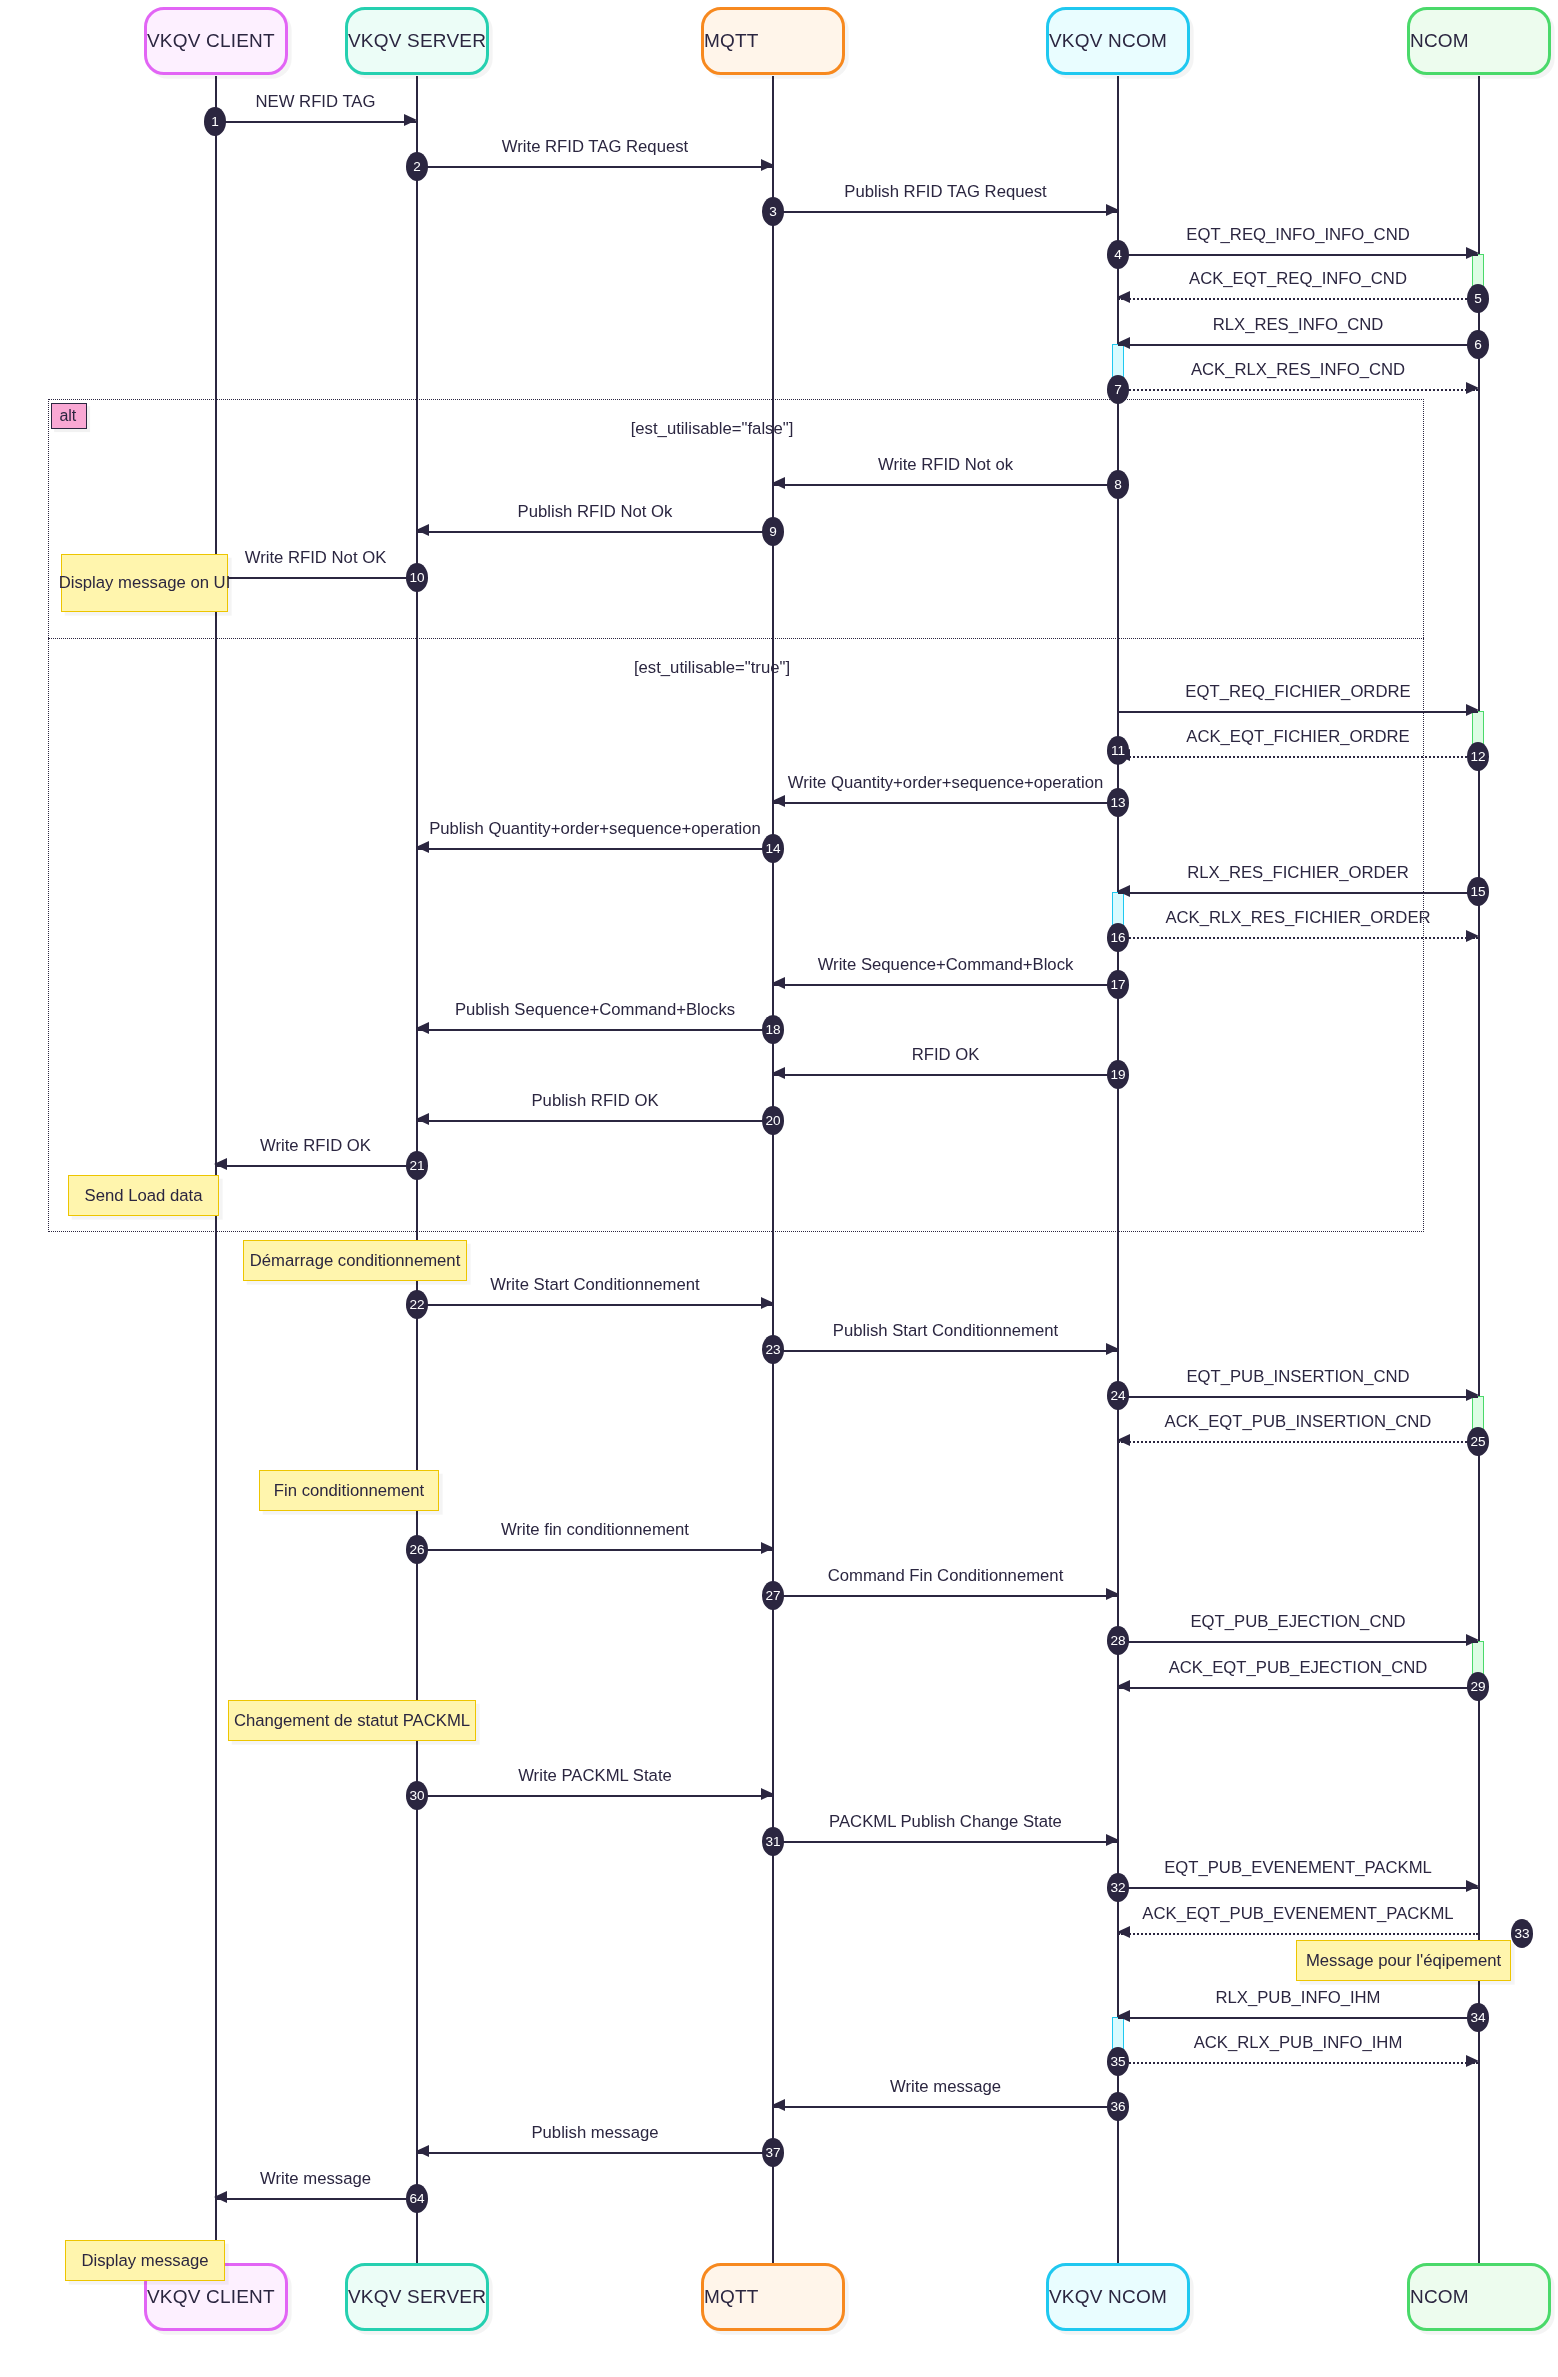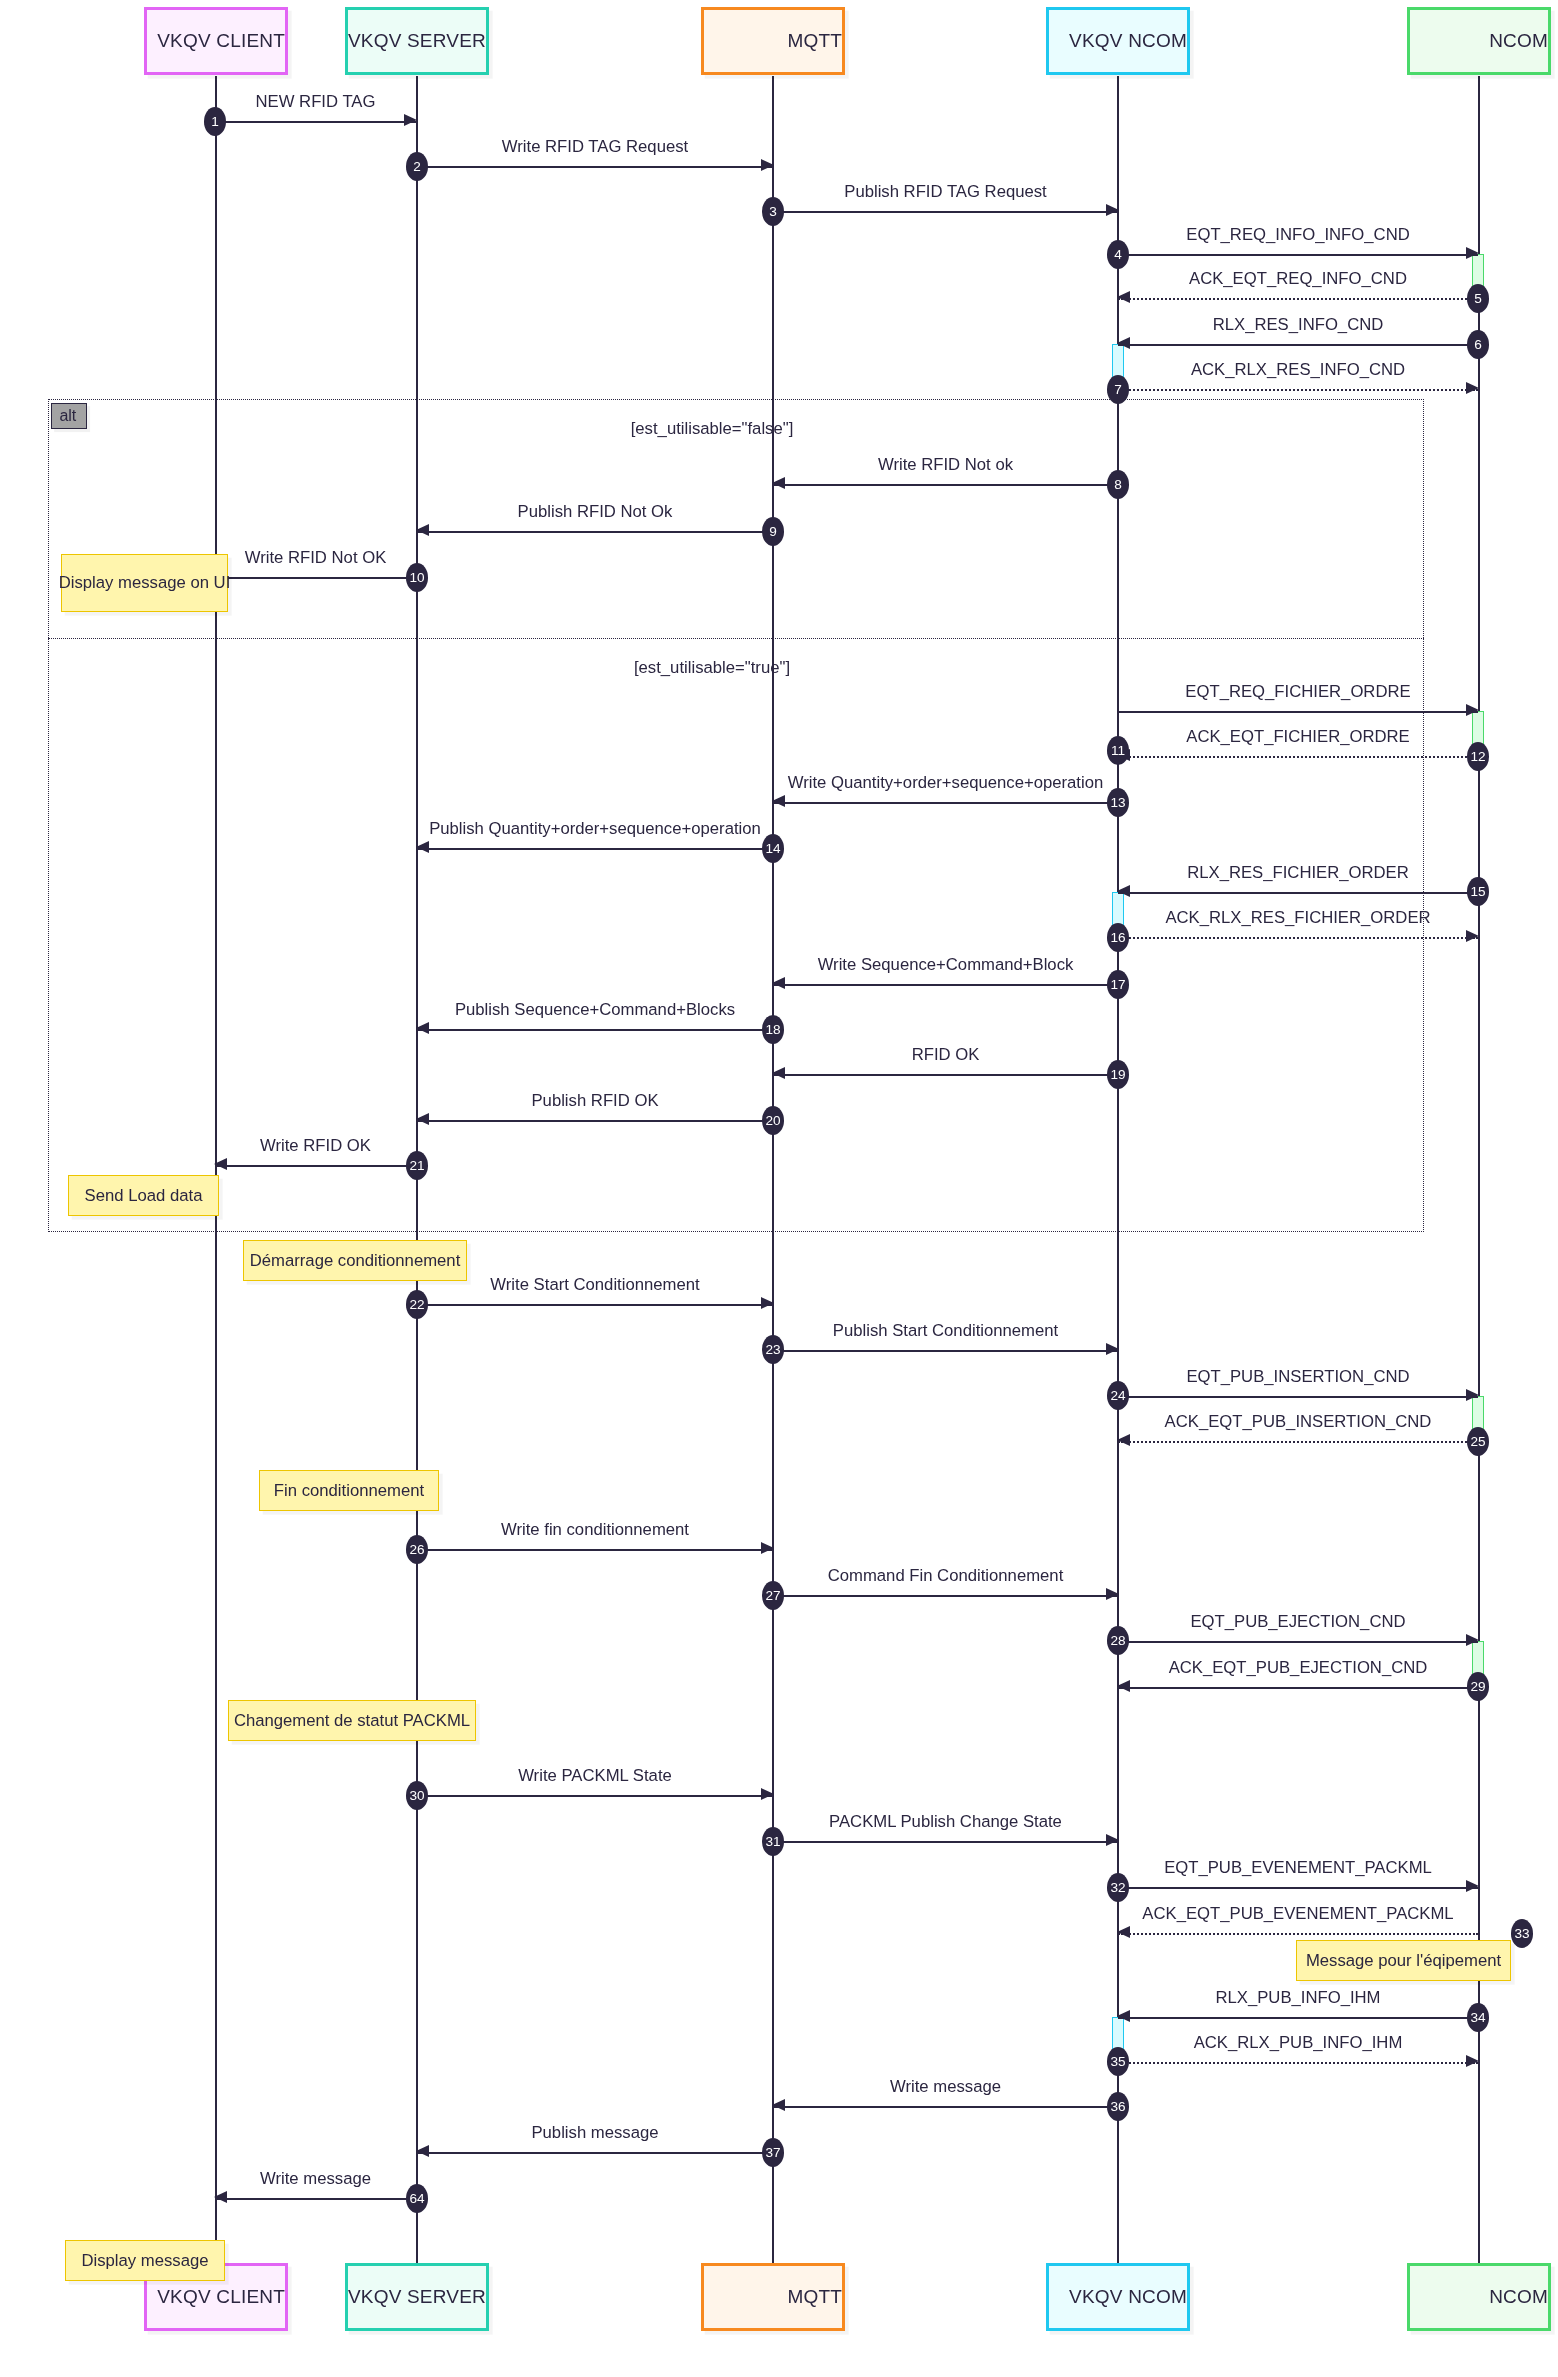--- a/index.html
+++ b/index.html
@@ -20,12 +20,12 @@
     position: absolute;
     width: 144px;
     height: 68px;
-    border-radius: 0;
+    border-radius: 20px;
     border-width: 3.7px;
     border-style: solid;
     display: flex;
     align-items: center;
-    justify-content: flex-end;
+    justify-content: flex-start;
     box-shadow: 3.7px 3.7px 0 rgba(0,0,0,0.045);
     z-index: 6;
   }

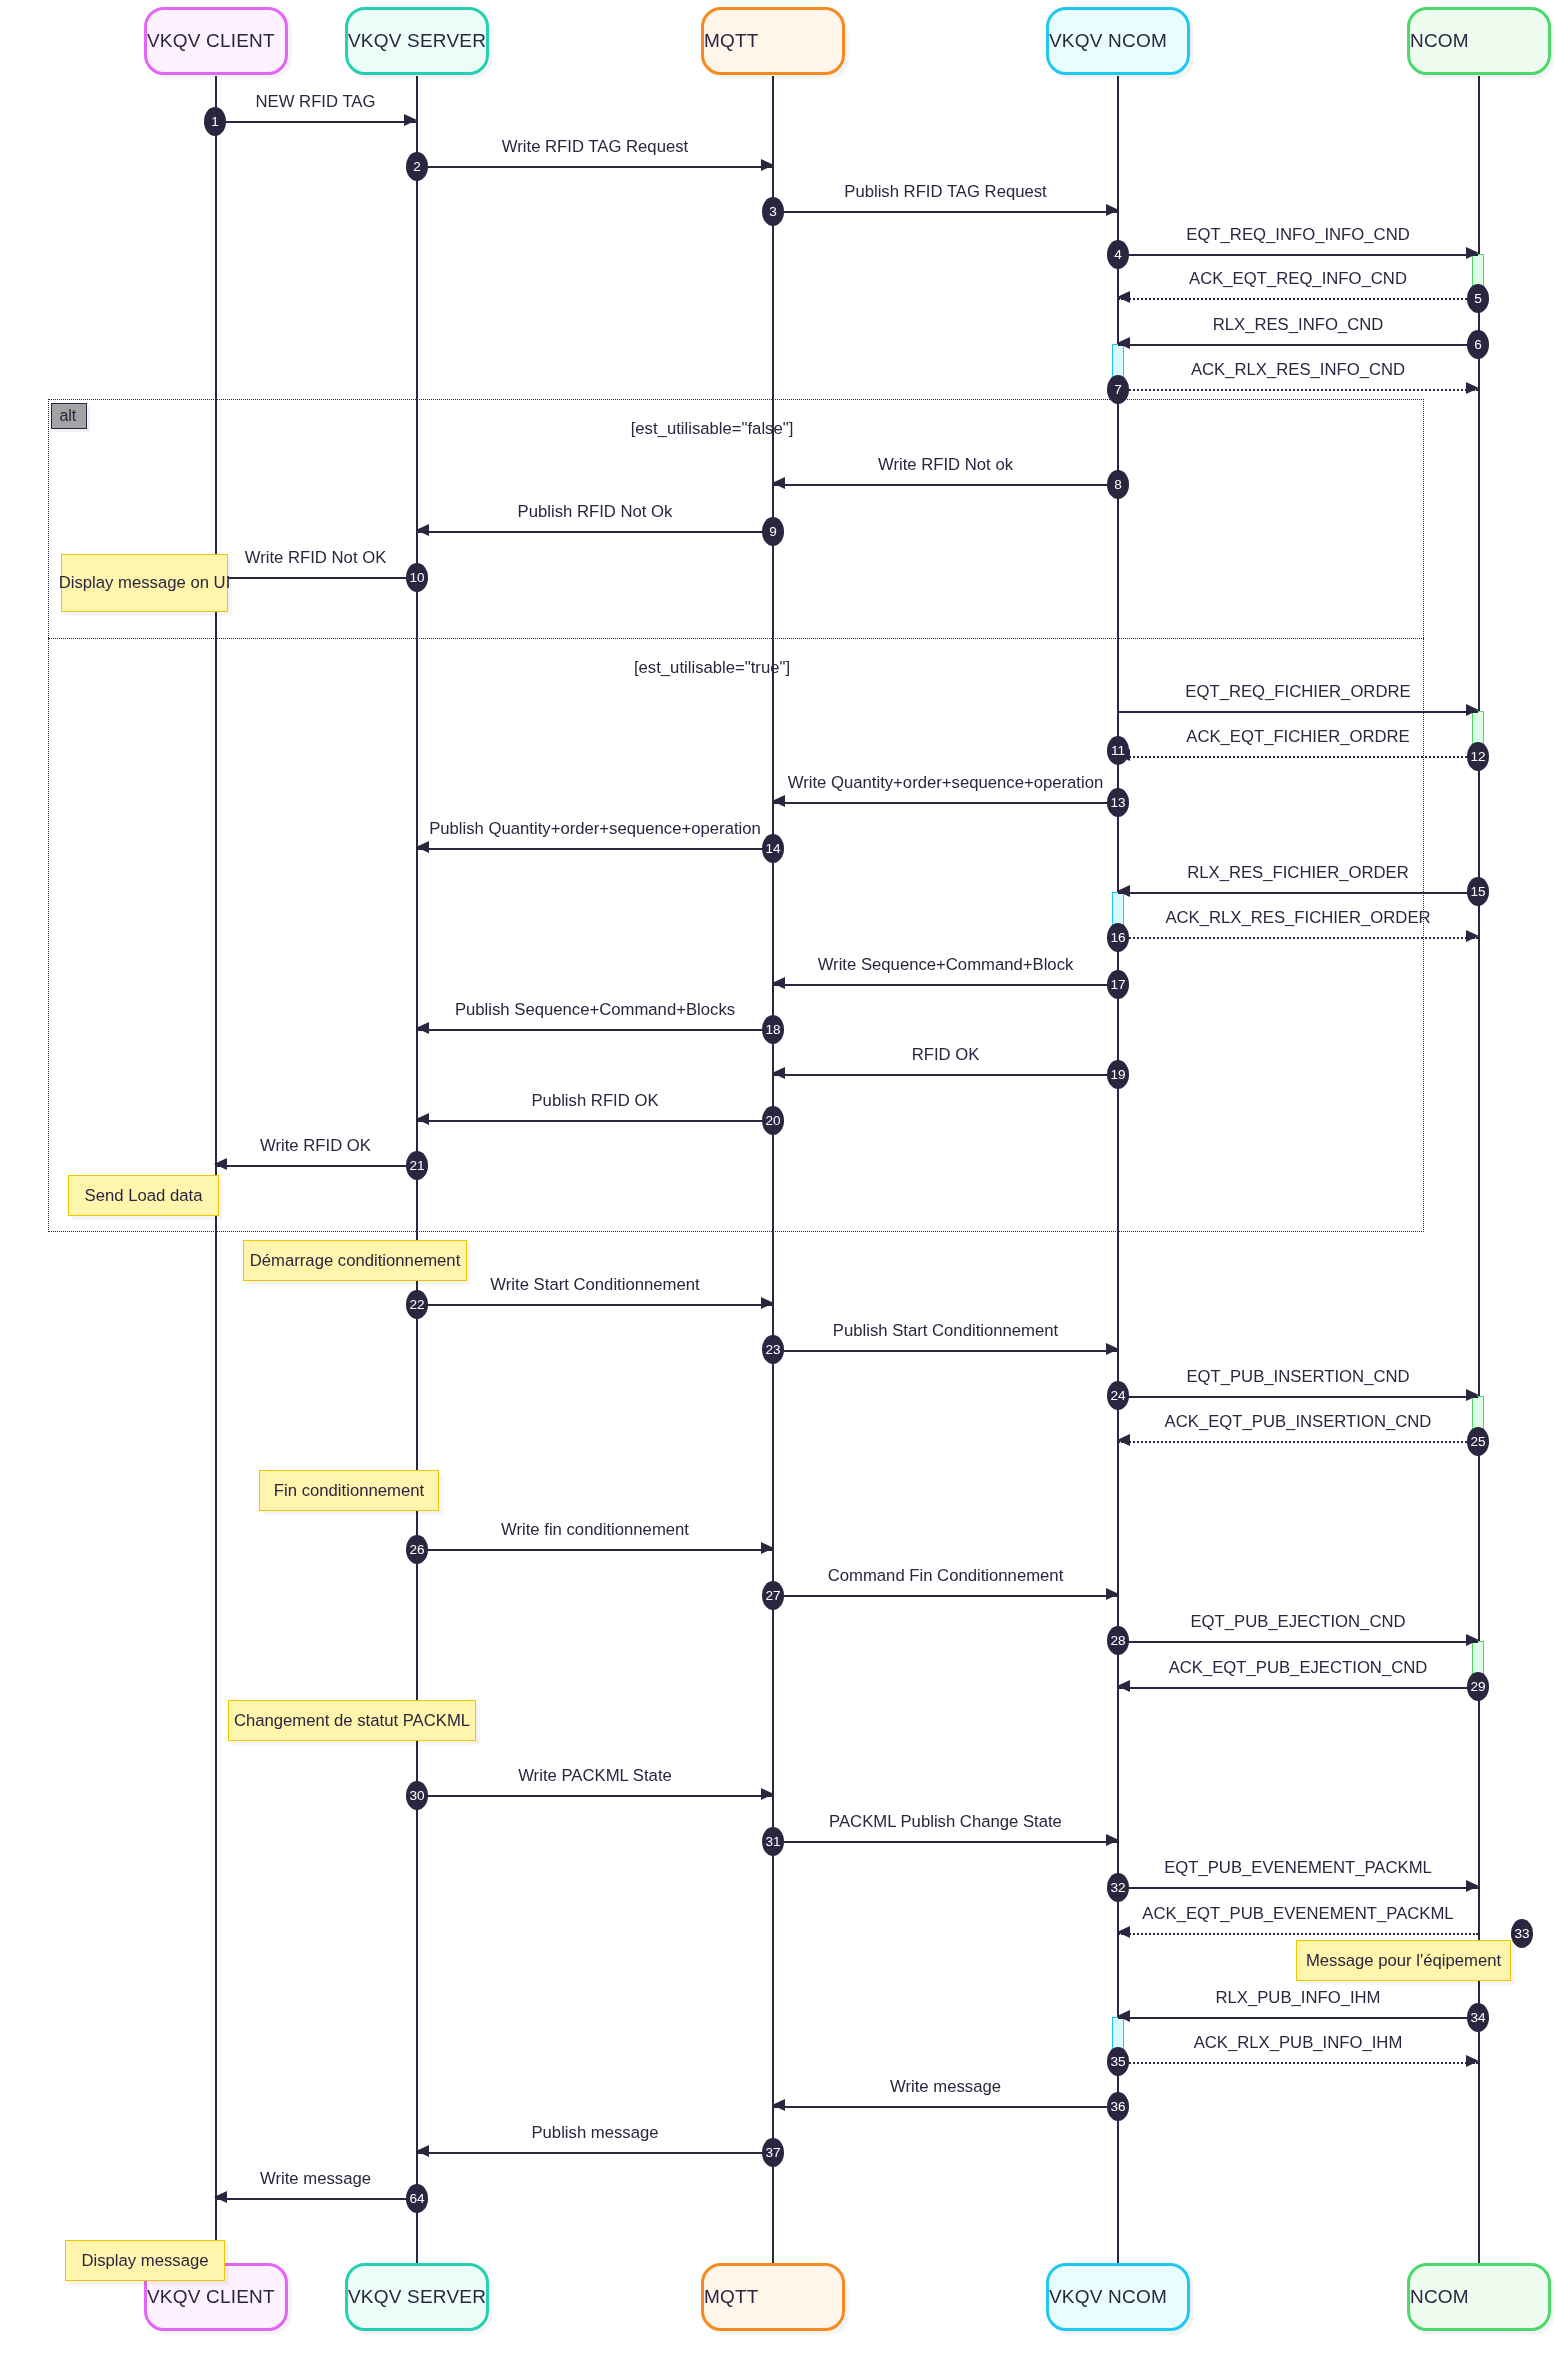--- a/index.html
+++ b/index.html
@@ -134,7 +134,7 @@
   }
   .loop-tag {
     position: absolute;
-    background: #a3a3a3;
+    background: #f9a8d4;
     border: 1.2px solid #2b2640;
     font-size: 16px;
     color: #2b2640;

